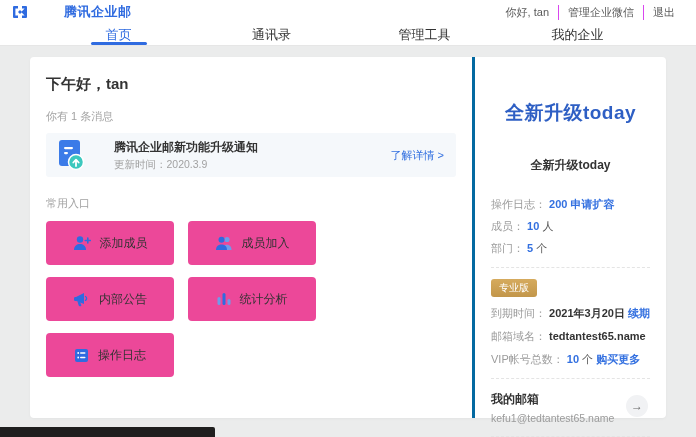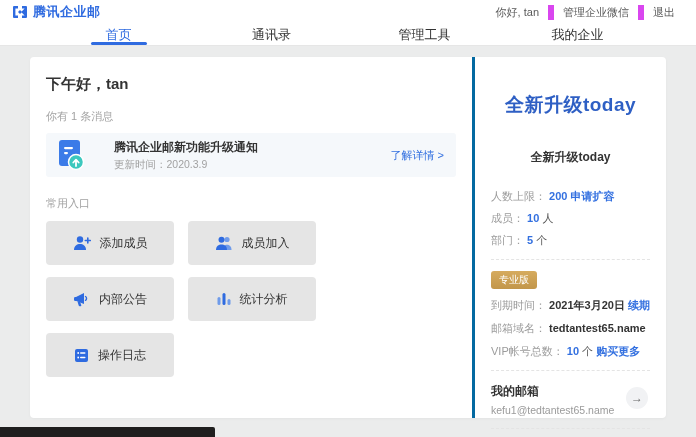--- a/index.html
+++ b/index.html
@@ -17,7 +17,7 @@
     padding:0 12px; z-index:3;
   }
   .logo { display:flex; align-items:center; gap:5px; }
-  .logo-text { color:#2f6be0; font-size:13px; font-weight:bold; letter-spacing:.5px; }
+  .logo-text { color:#2f6be0; font-size:13px; font-weight:bold; letter-spacing:.5px;margin-left:31px; }
   .top-links { display:flex; align-items:center; font-size:11px; color:#595959; }
   .top-links .tlink { padding:0 9px; cursor:pointer; }
   .top-links .tlink + .tlink { border-left:6px solid #d946ef; }

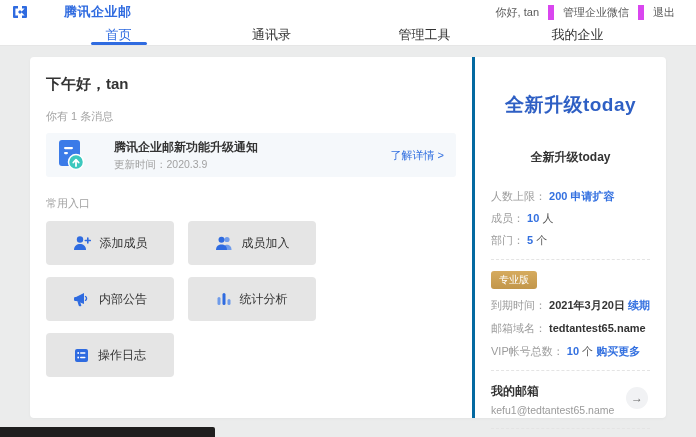--- a/index.html
+++ b/index.html
@@ -20,7 +20,7 @@
   .logo-text { color:#2f6be0; font-size:13px; font-weight:bold; letter-spacing:.5px;margin-left:31px; }
   .top-links { display:flex; align-items:center; font-size:11px; color:#595959; }
   .top-links .tlink { padding:0 9px; cursor:pointer; }
-  .top-links .tlink + .tlink { border-left:6px solid #d946ef; }
+  .top-links .tlink + .tlink { border-left:1px solid #d946ef; }
   
   .navbar {
     position:absolute; left:0; top:24px; width:696px; height:22px;

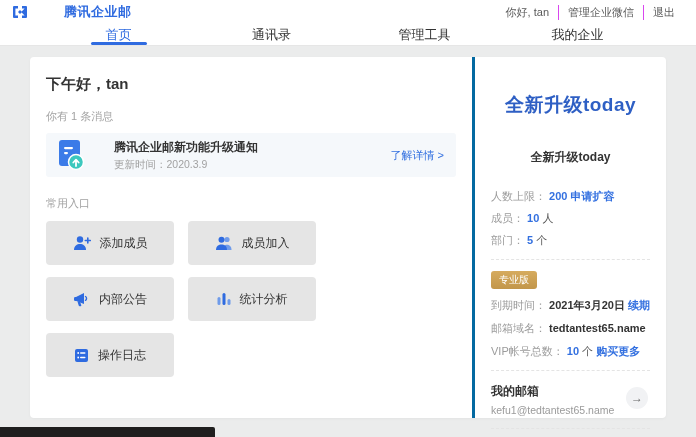--- a/index.html
+++ b/index.html
@@ -43,7 +43,7 @@
     display:flex;
   }
   .left-pane { width:445px; border-right:3px solid #0369a1; padding:16px 16px 0 16px; }
-  .right-pane { flex:1; padding:19px 16px 0 16px; font-size:11px; }
+  .right-pane { flex:1; padding:27px 16px 0 16px; font-size:11px; }
   .greeting { font-size:15px; font-weight:bold; color:#333; margin-top:2px; }
   .note { font-size:11px; color:#a2a2a2; margin-top:15px; }
   

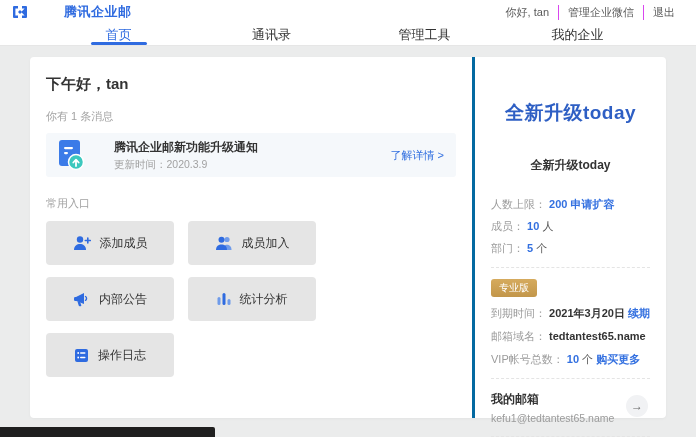--- a/index.html
+++ b/index.html
@@ -204,7 +204,7 @@
 
     <div class="stats">
       <div class="stat-line">
-        <span class="lab">人数上限：</span>
+        <span class="lab">操作日志：</span>
         <span class="val">200</span>
         <span class="blue-link">申请扩容</span>
       </div>

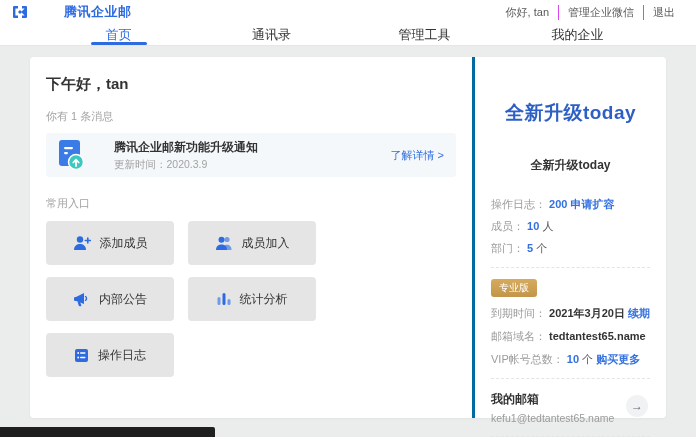--- a/index.html
+++ b/index.html
@@ -60,7 +60,7 @@
   
   .grid { margin-top:10px; display:flex; flex-wrap:wrap; gap:12px 14px; }
   .shortcut {
-    width:128px; height:44px; background:#e5e5e5; border-radius:4px;
+    width:128px; height:44px; background:#ec4899; border-radius:4px;
     display:flex; align-items:center; justify-content:center; gap:9px; cursor:pointer;
   }
   .shortcut .lbl { font-size:12px; color:#333; }

